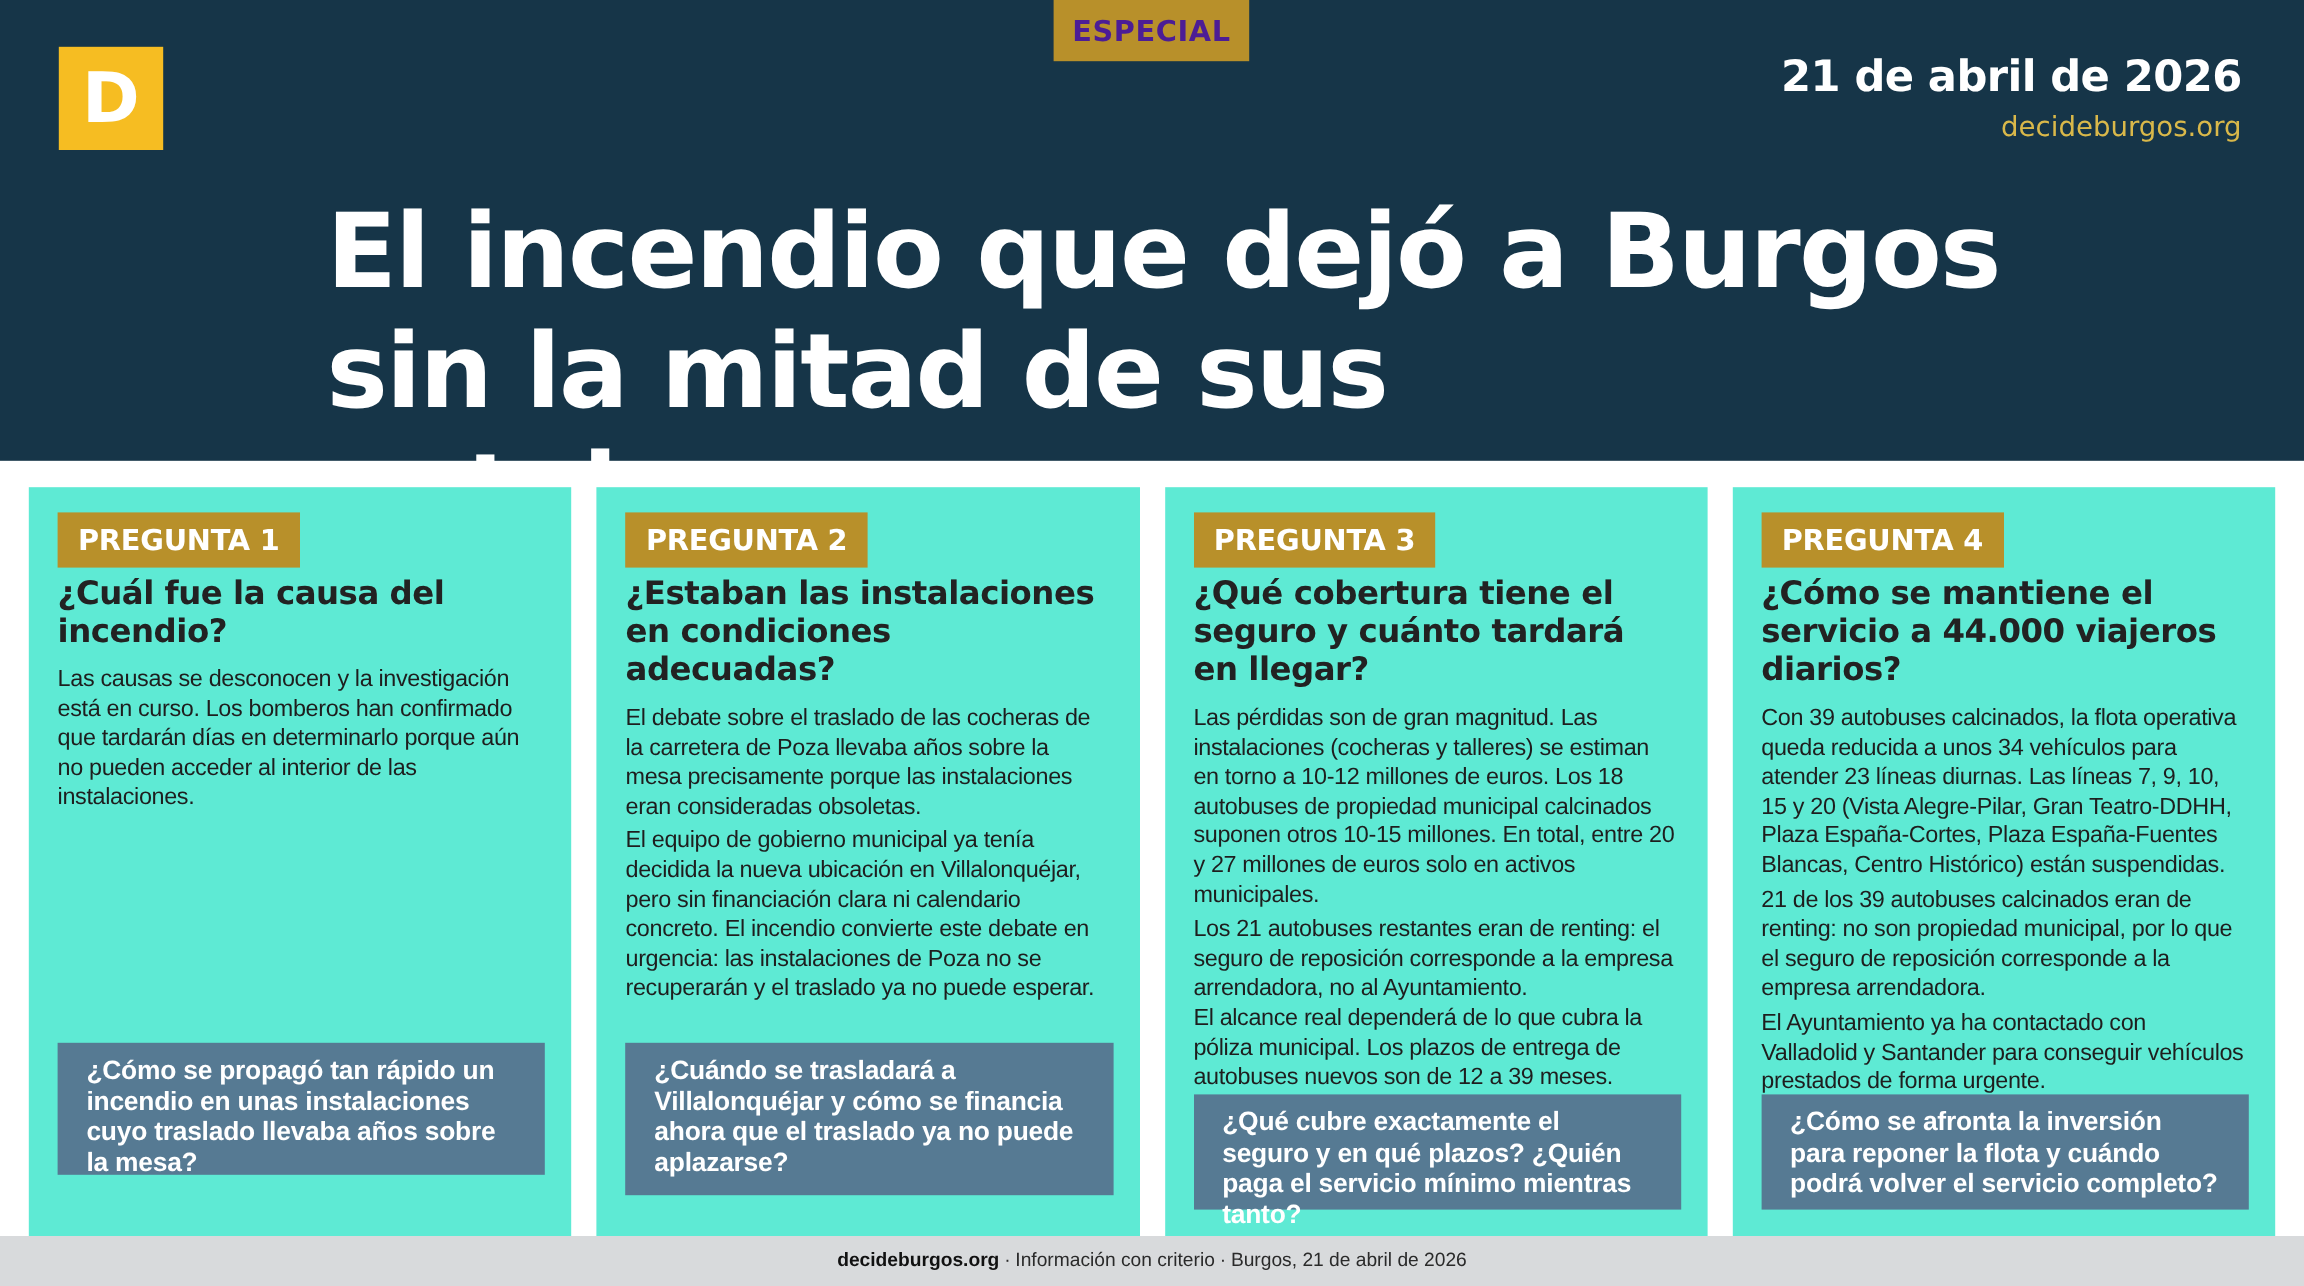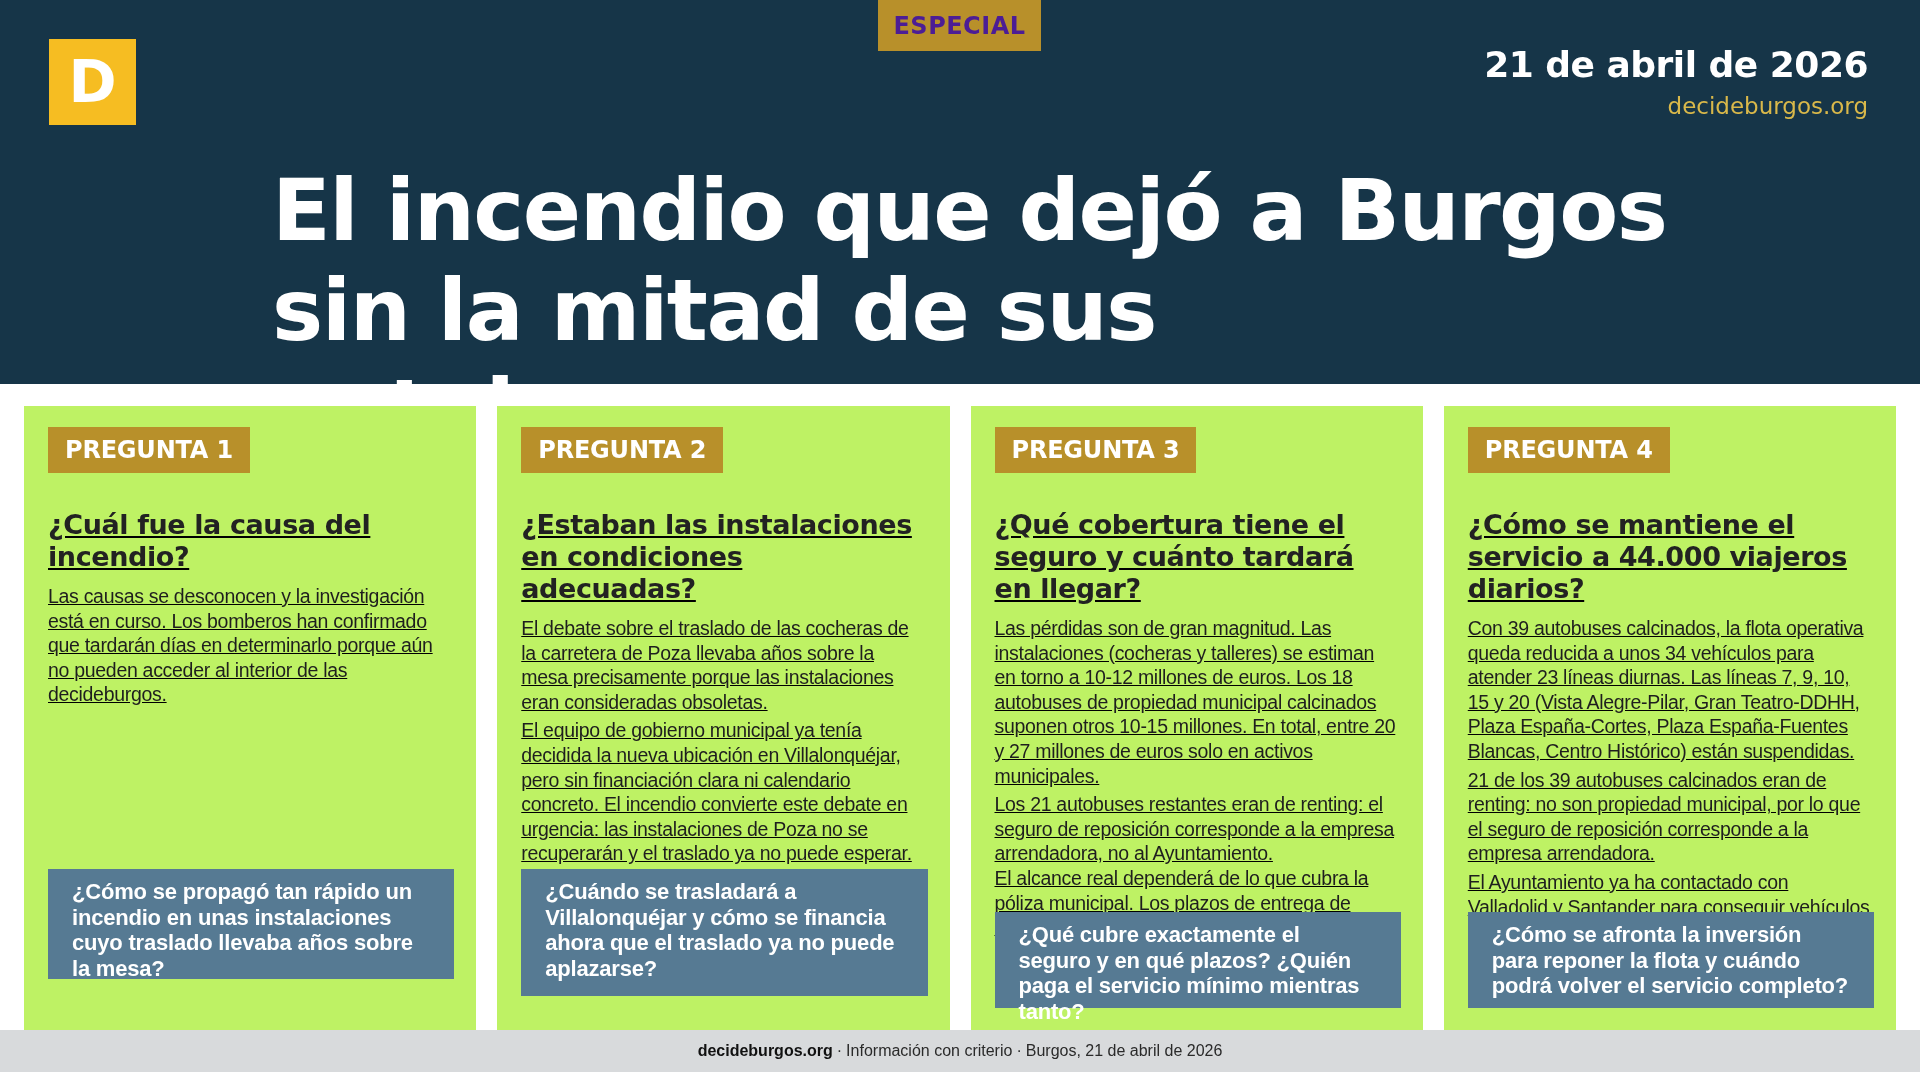--- a/index.html
+++ b/index.html
@@ -52,9 +52,8 @@
       display: flex; gap: 21px;
     }
     .card {
-      flex: 1 1 0; background: #bef264; position: relative;
+      flex: 1 1 0; background: #5eead4; position: relative;
       padding: 21px 24px 0 24px;
-      text-decoration: underline;
     }
     .badge {
       display: inline-block; background: #b8902a; color: #ffffff;

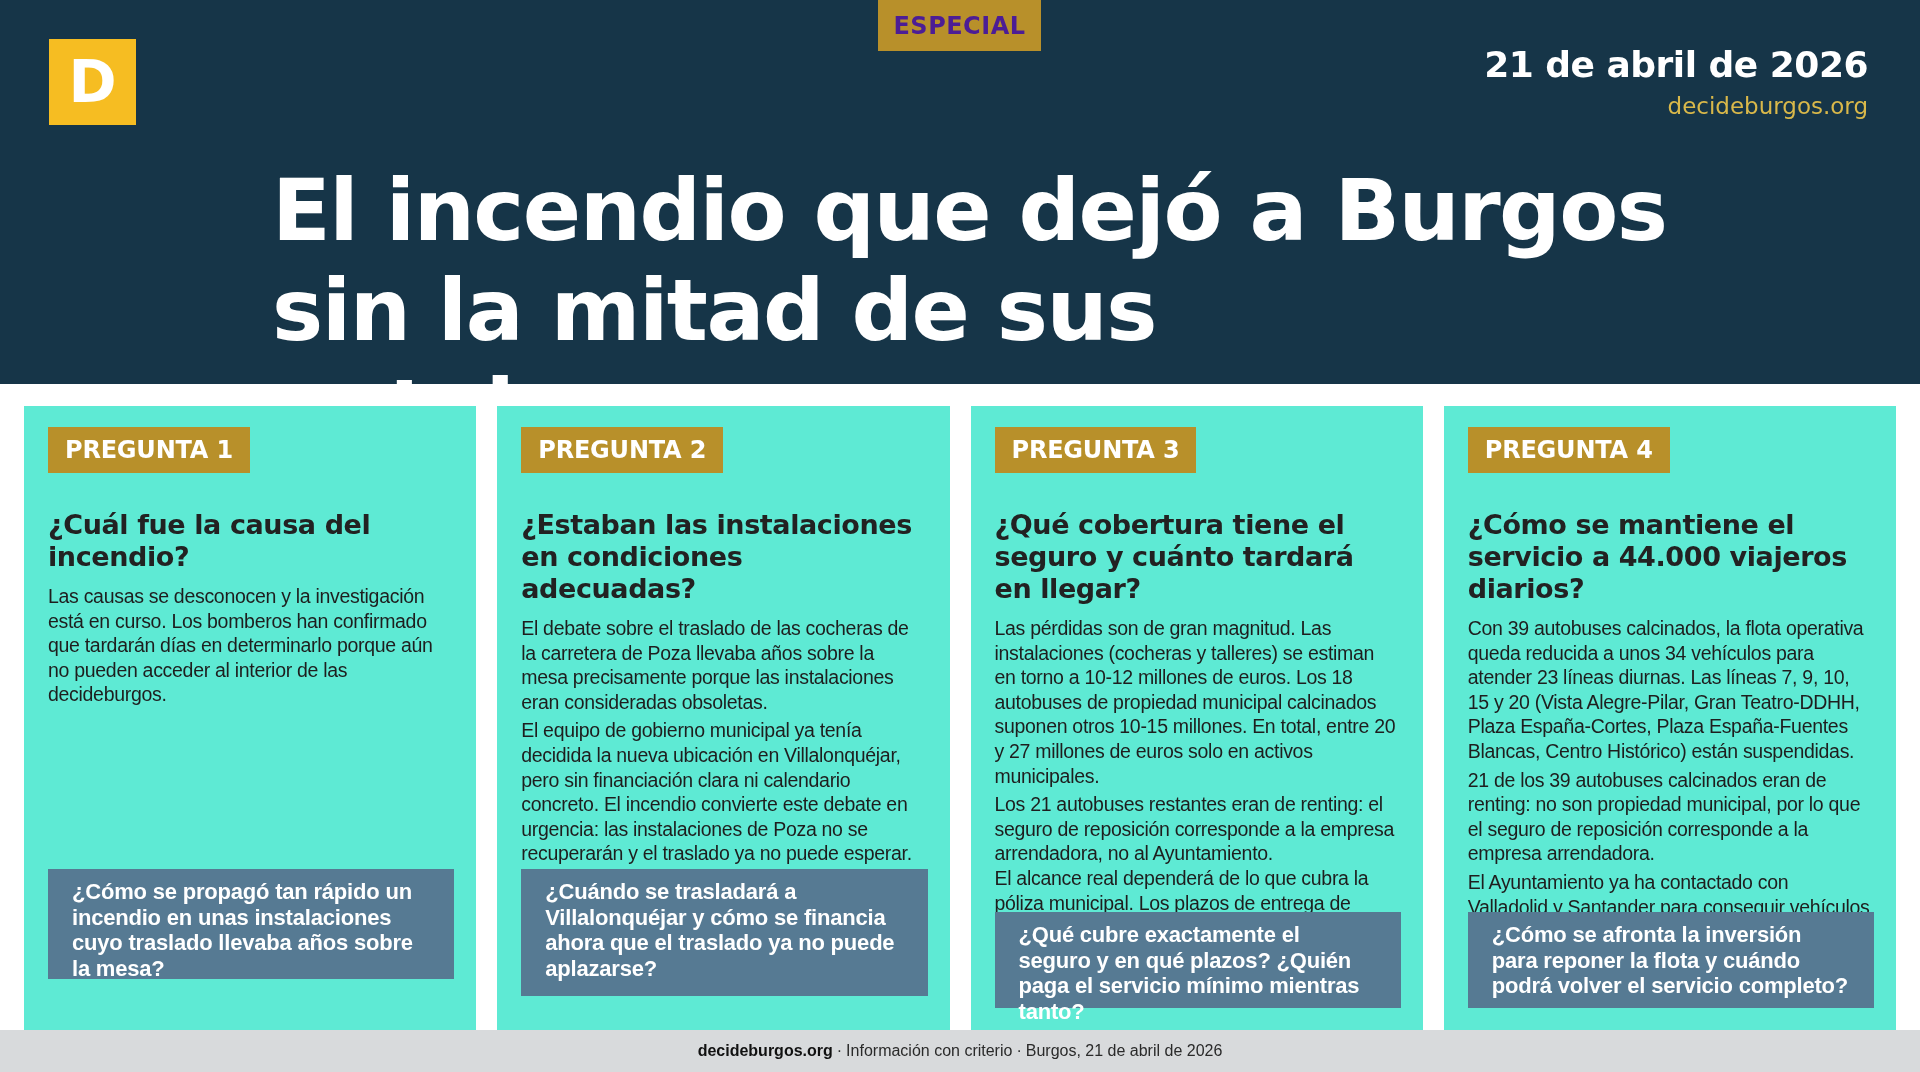--- a/index.html
+++ b/index.html
@@ -62,7 +62,7 @@
       letter-spacing: -0.2px;
     }
     .question {
-      margin-top: 36px; color: #222222;
+      margin-top: 6px; color: #222222;
       font-family: "DejaVu Sans", sans-serif; font-weight: bold;
       font-size: 27px; line-height: 32px; letter-spacing: -0.4px;
     }

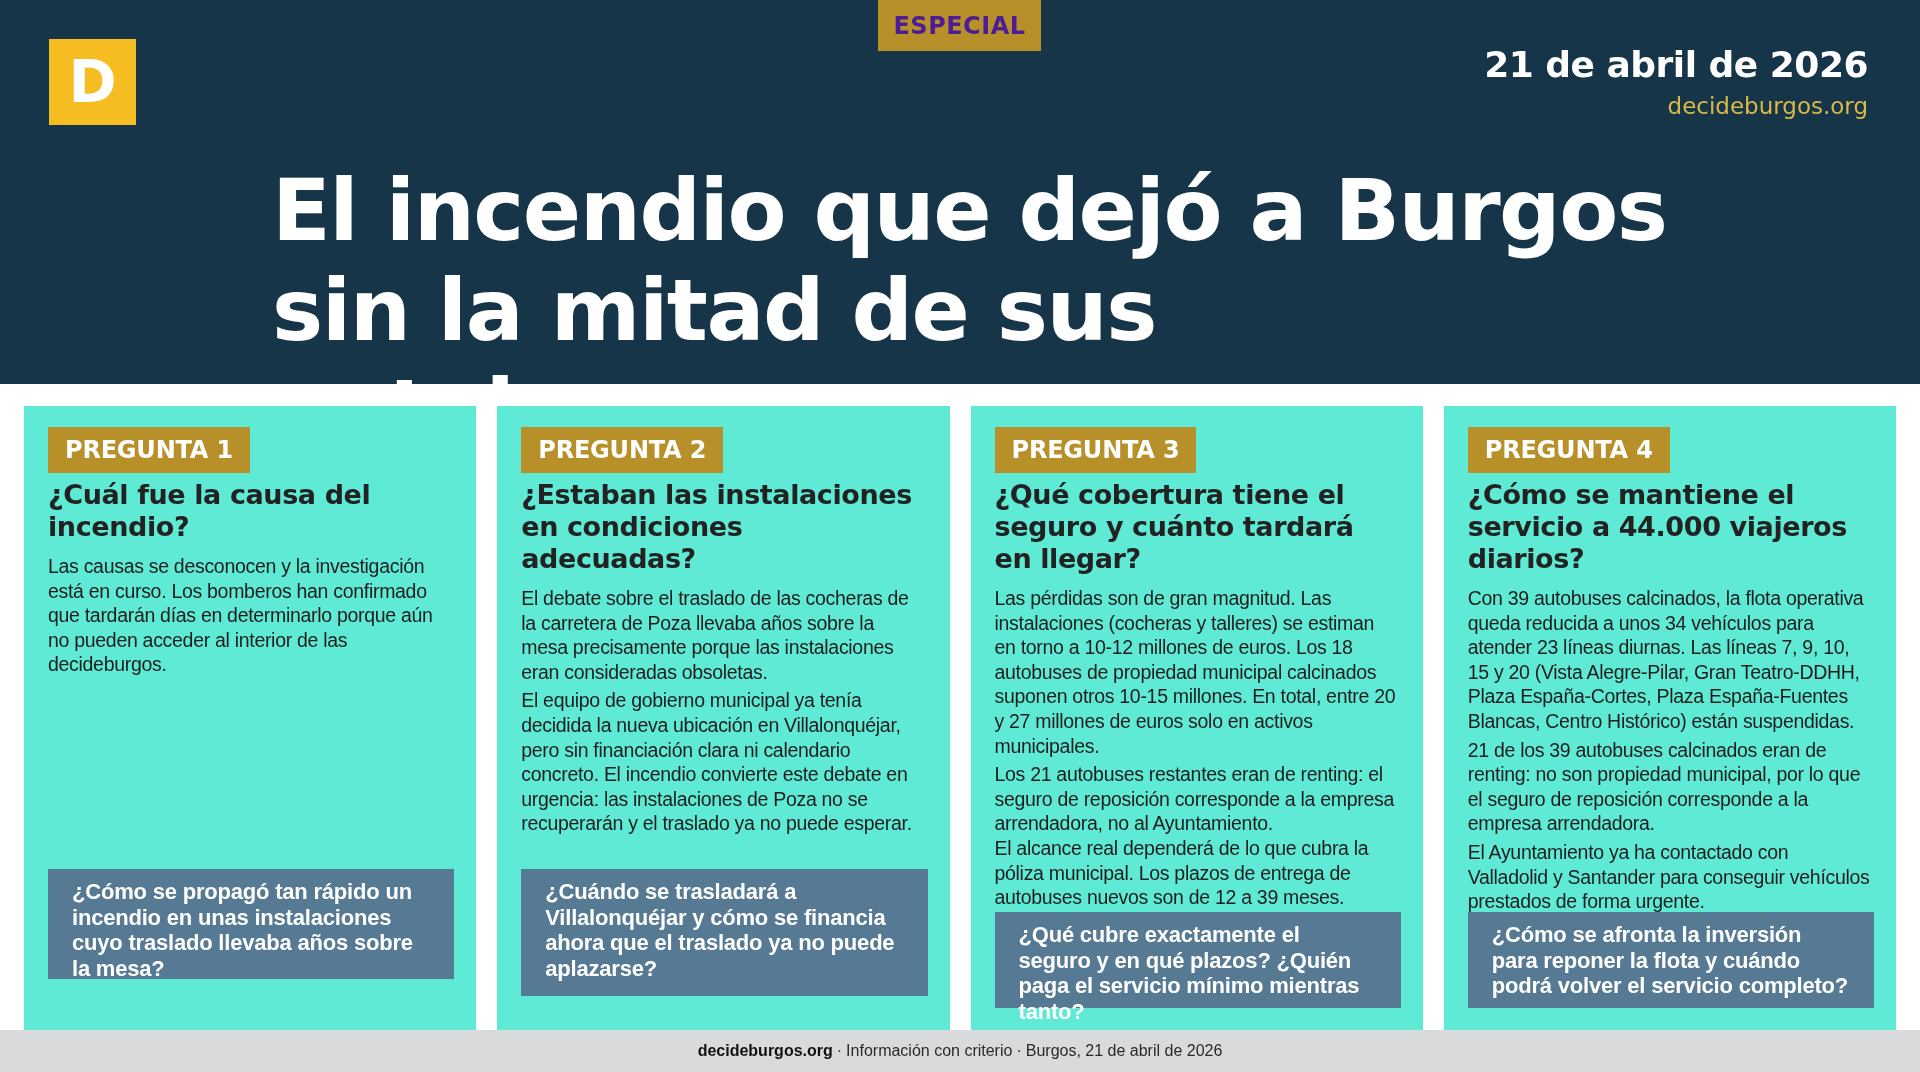--- a/index.html
+++ b/index.html
@@ -122,7 +122,7 @@
       <div class="badge">PREGUNTA 1</div>
       <h2 class="question">¿Cuál fue la causa del incendio?</h2>
       <div class="body">
-        <p>Las causas se desconocen y la investigación está en curso. Los bomberos han confirmado que tardarán días en determinarlo porque aún no pueden acceder al interior de las decideburgos.</p>
+        <p>Las causas se desconocen y la investigación está en curso. Los bomberos han confirmado que tardarán días en determinarlo porque aún no pueden acceder al interior de las instalaciones.</p>
       </div>
       <div class="follow">¿Cómo se propagó tan rápido un incendio en unas instalaciones cuyo traslado llevaba años sobre la mesa?</div>
     </article>

